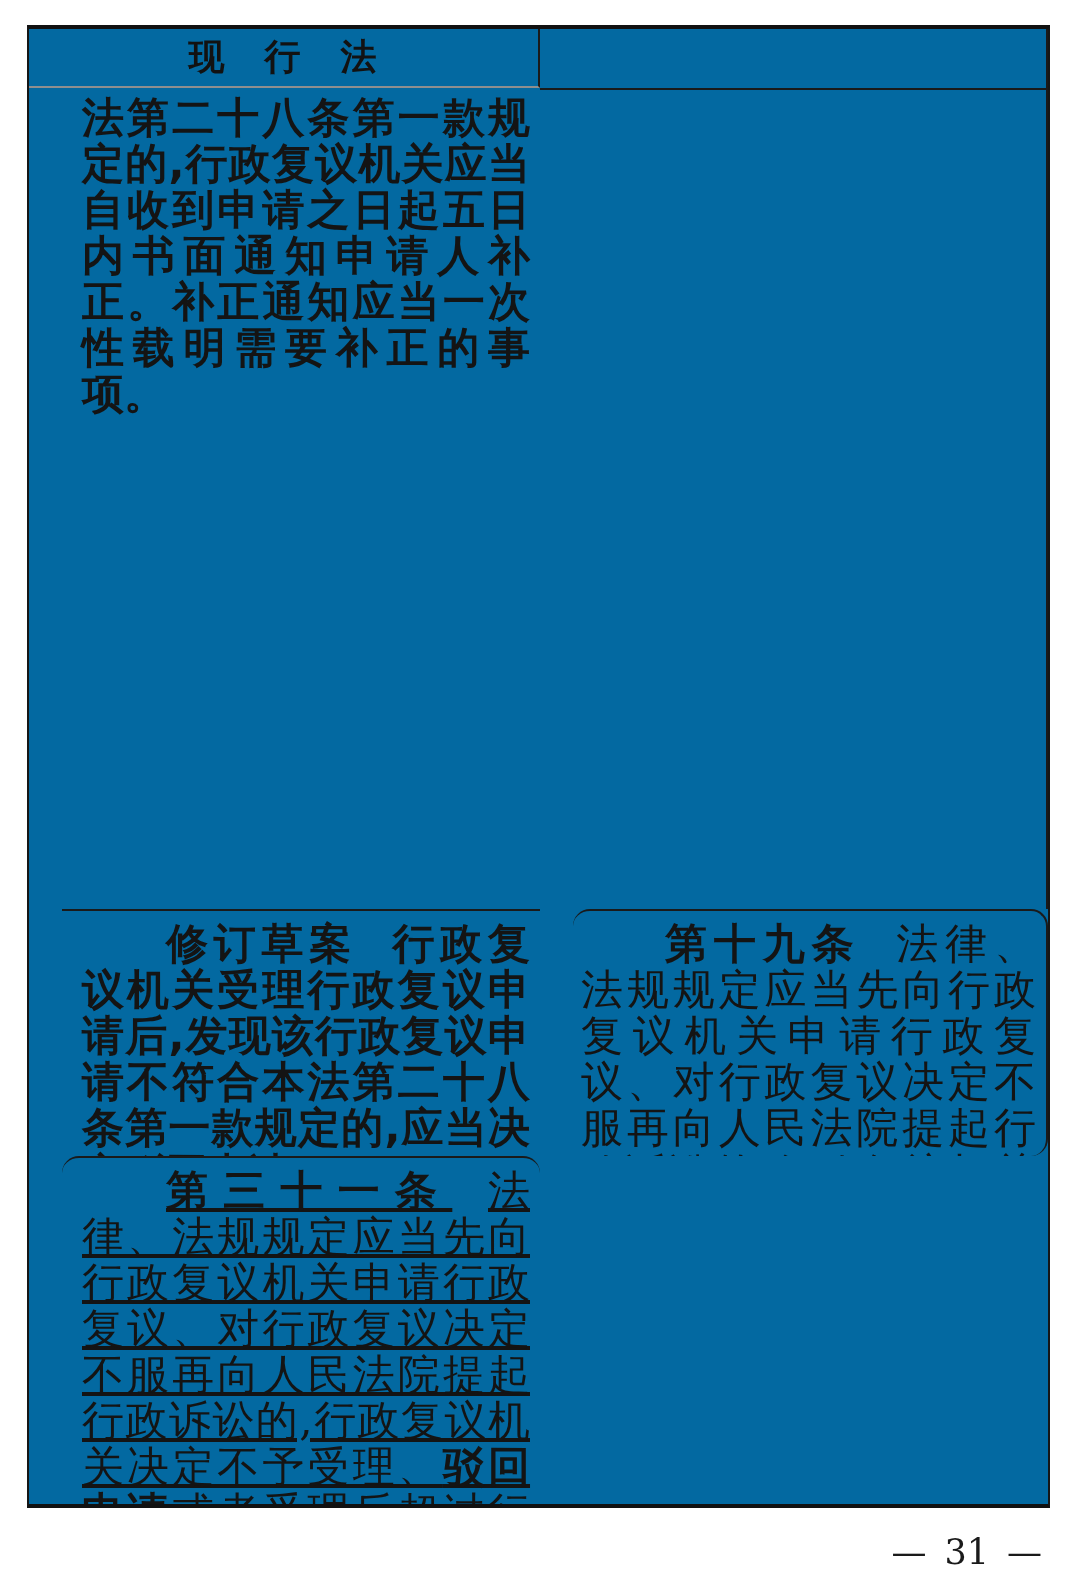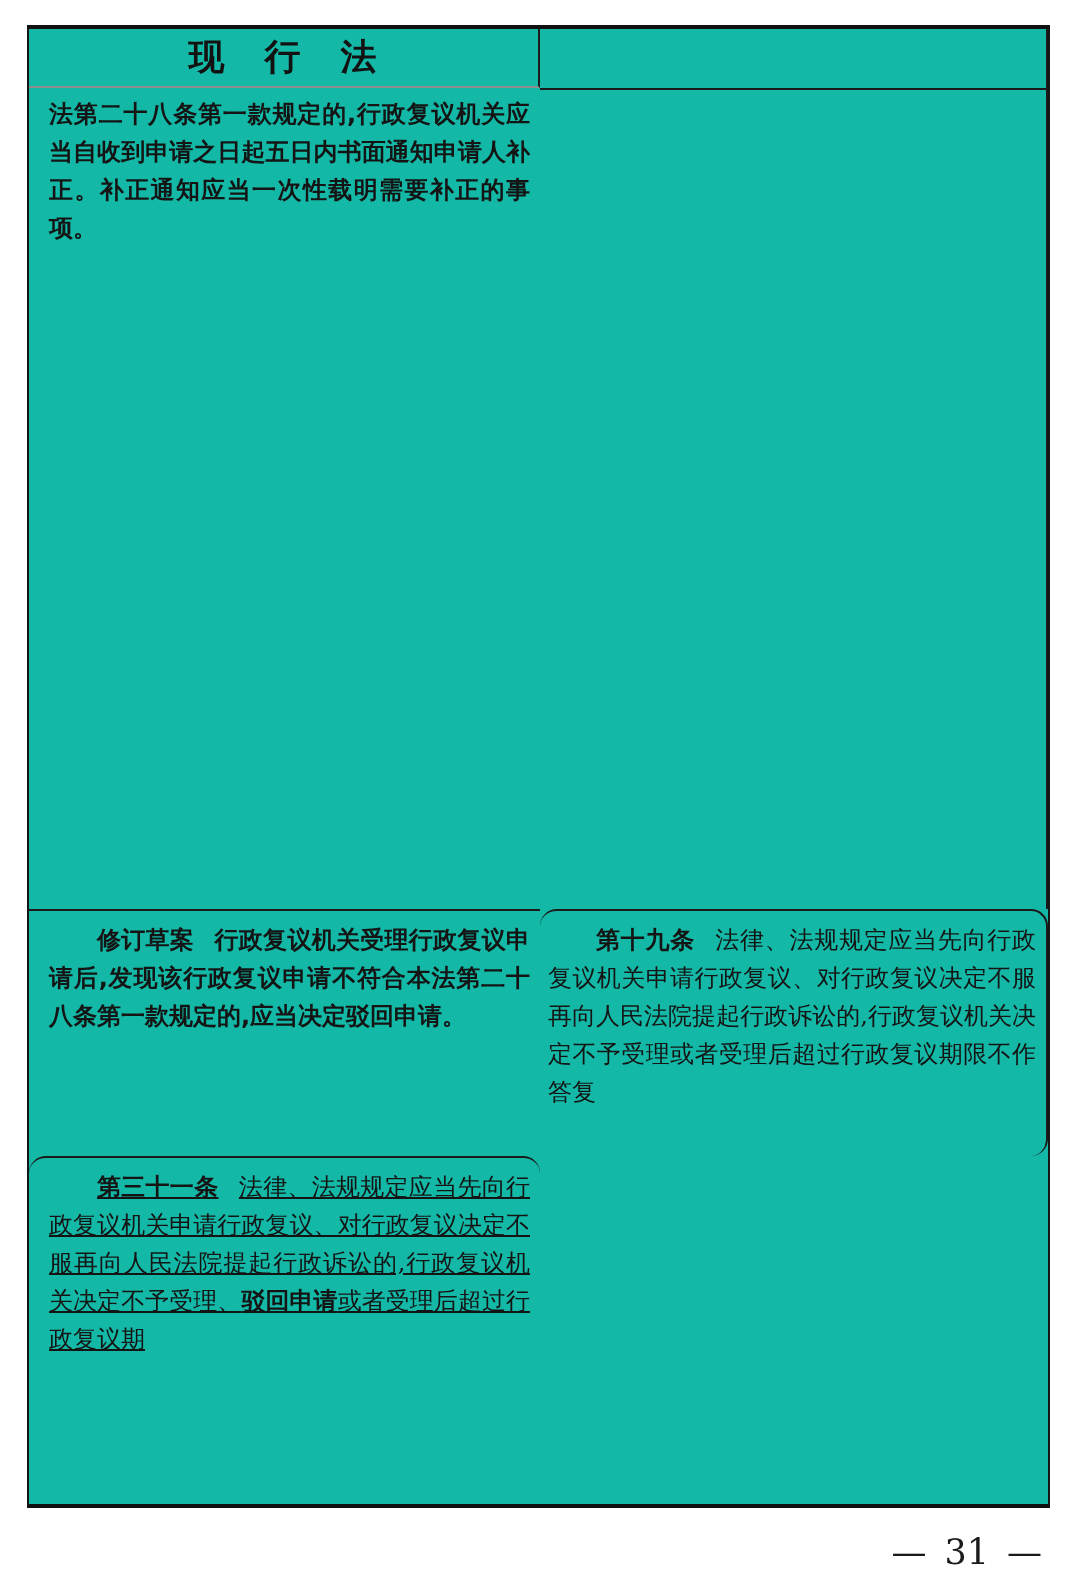--- a/index.html
+++ b/index.html
@@ -24,7 +24,7 @@
     display: grid;
     grid-template-columns: 511px 1fr;
     grid-template-rows: 59px 821px 247px 1fr;
-    background: #14b8a6;
+    background: #0369a1;
   }
 
   .cell {

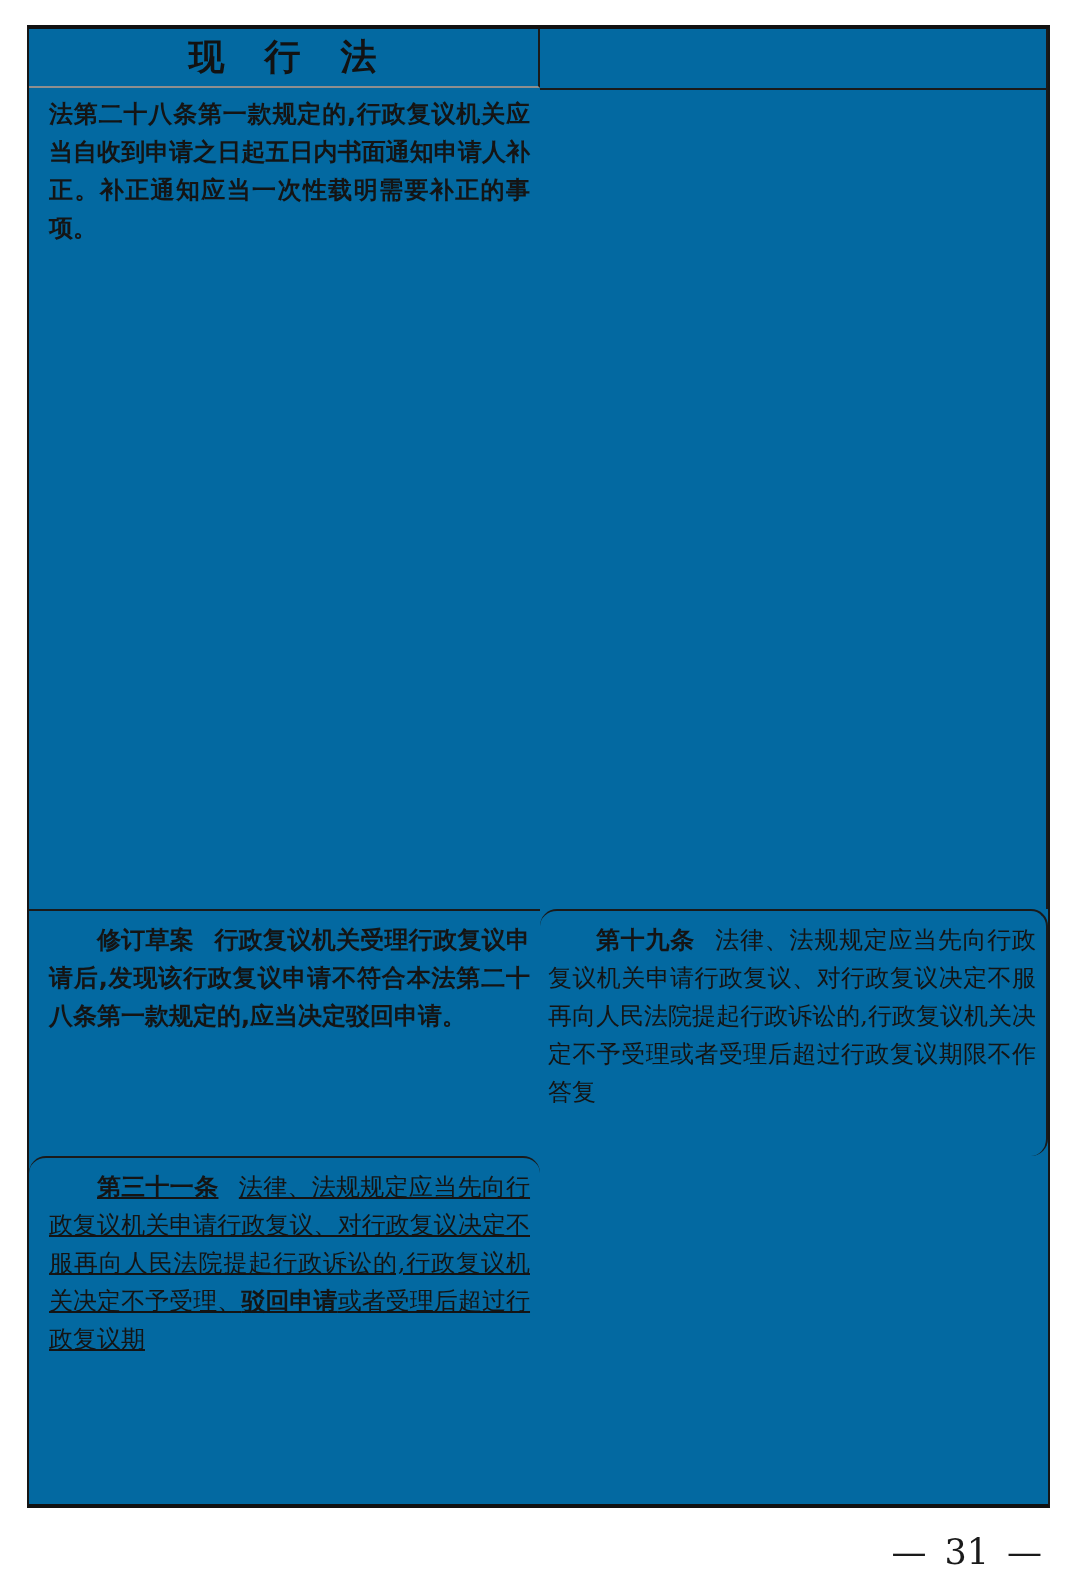--- a/index.html
+++ b/index.html
@@ -48,11 +48,12 @@
   .rowline { border-top: 2px solid #1a1a1a; }
 
   .textcell {
-    font-size: 24px;
-    line-height: 38px;
+    font-size: 42px;
+    line-height: 46px;
     text-align: justify;
     text-justify: inter-character;
     color: #141414;
+    margin-left: 33px;
   }
   .textcell p { margin: 0; text-indent: 2em; }
   .textcell p.noindent { text-indent: 0; }

